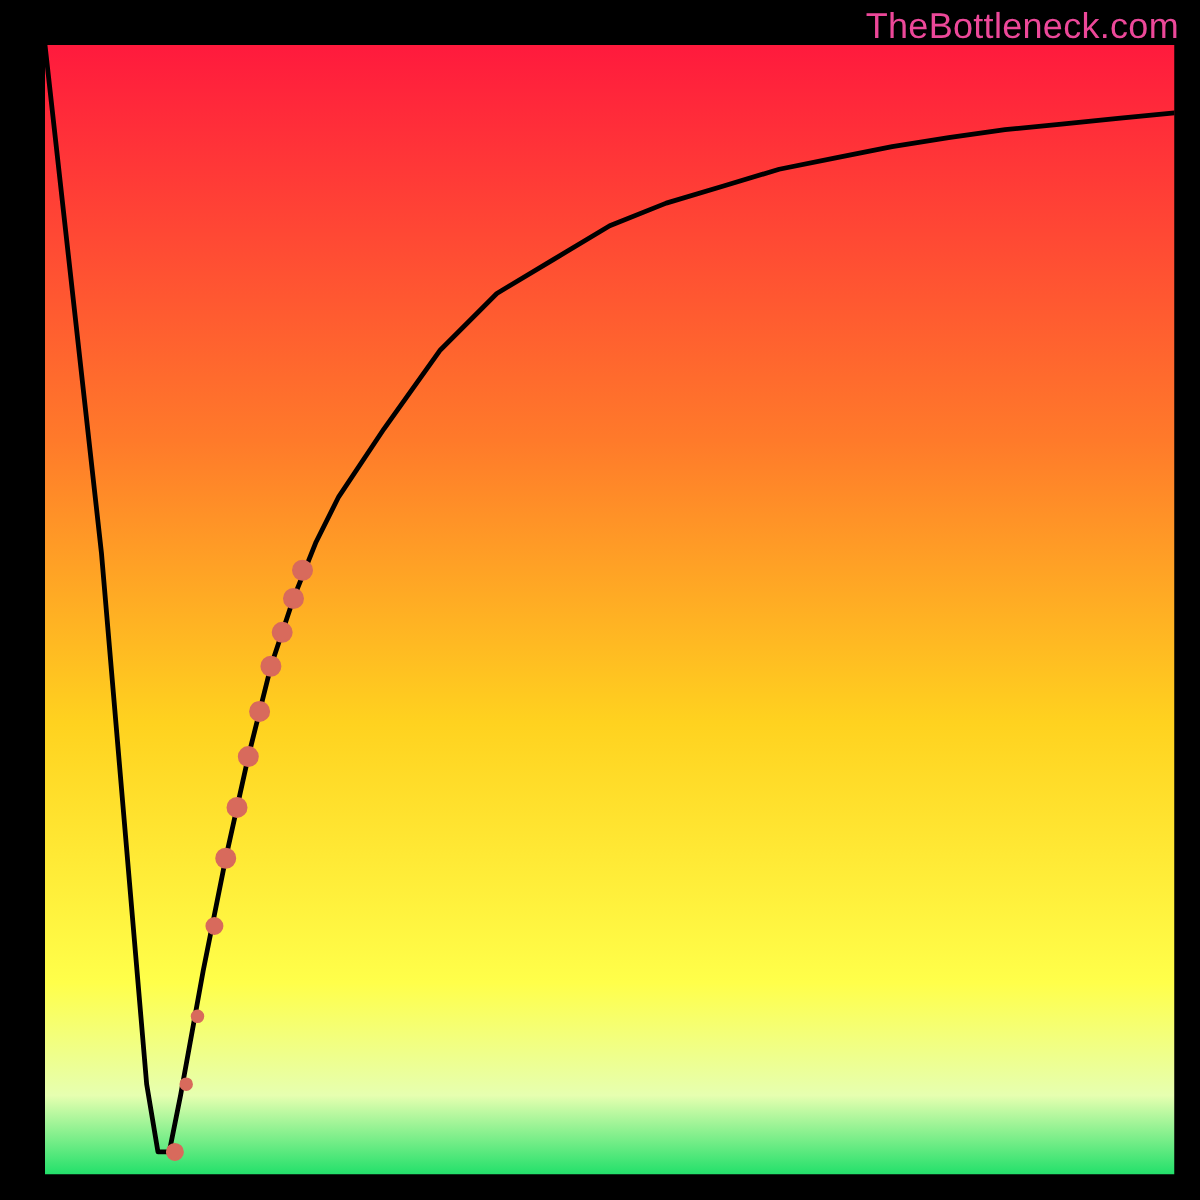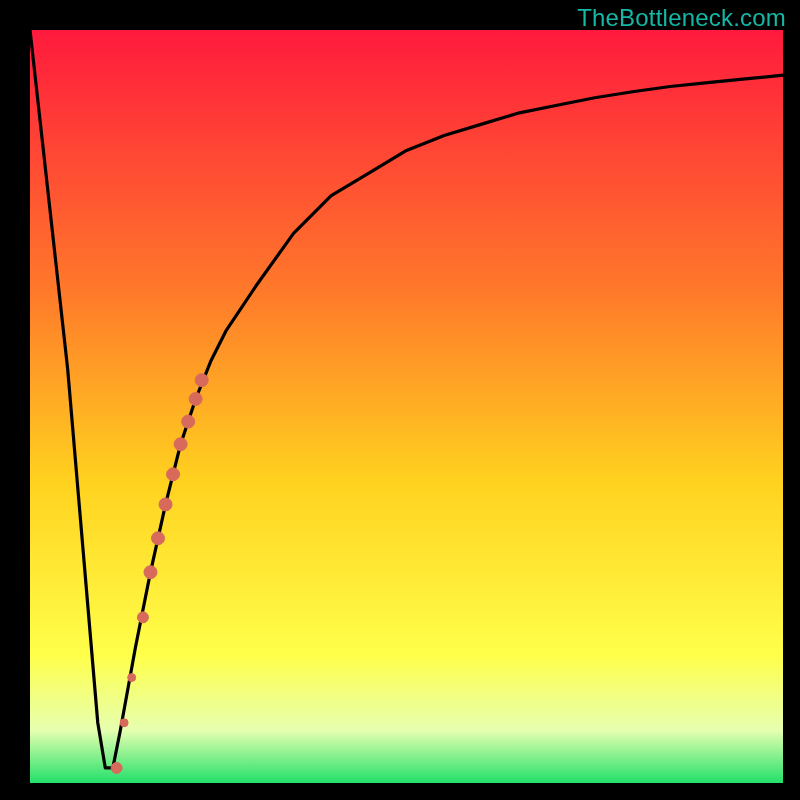--- a/index.html
+++ b/index.html
@@ -21,7 +21,7 @@
     position: absolute;
     top: 4px;
     right: 14px;
-    color: #14b8a6;
+    color: #ec4899;
     font-size: 24px;
     font-weight: 500;
     letter-spacing: 0.2px;

